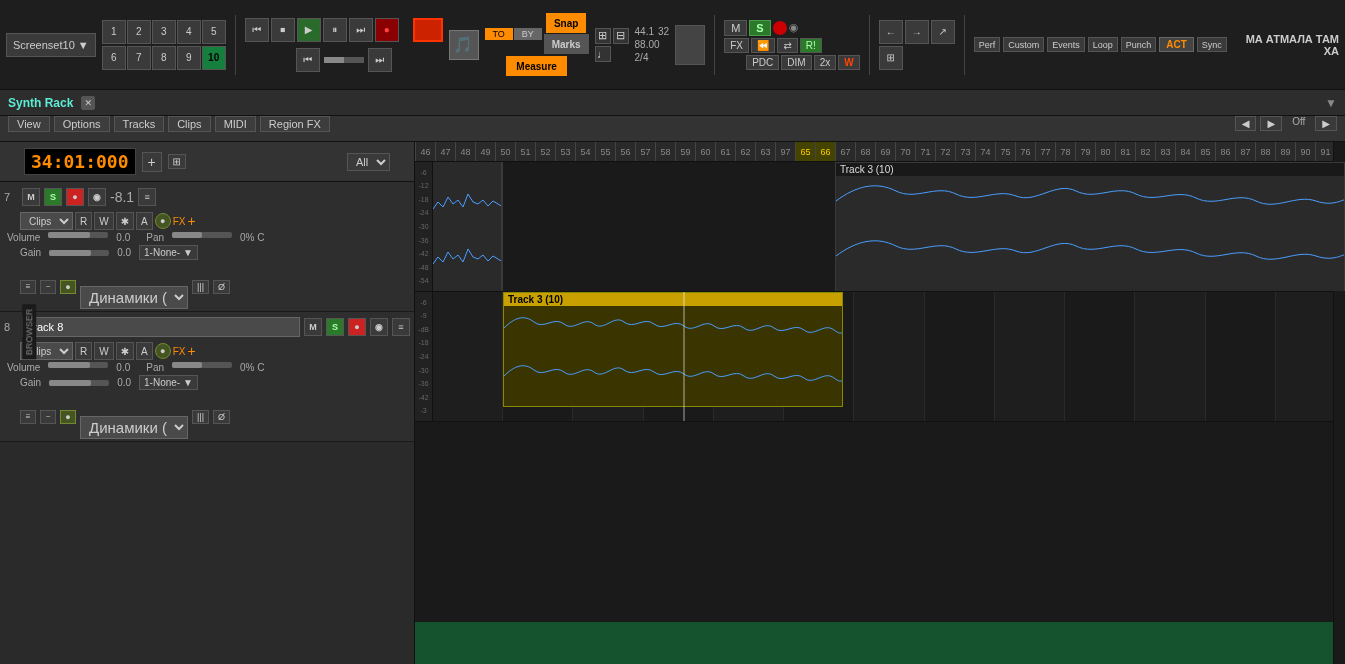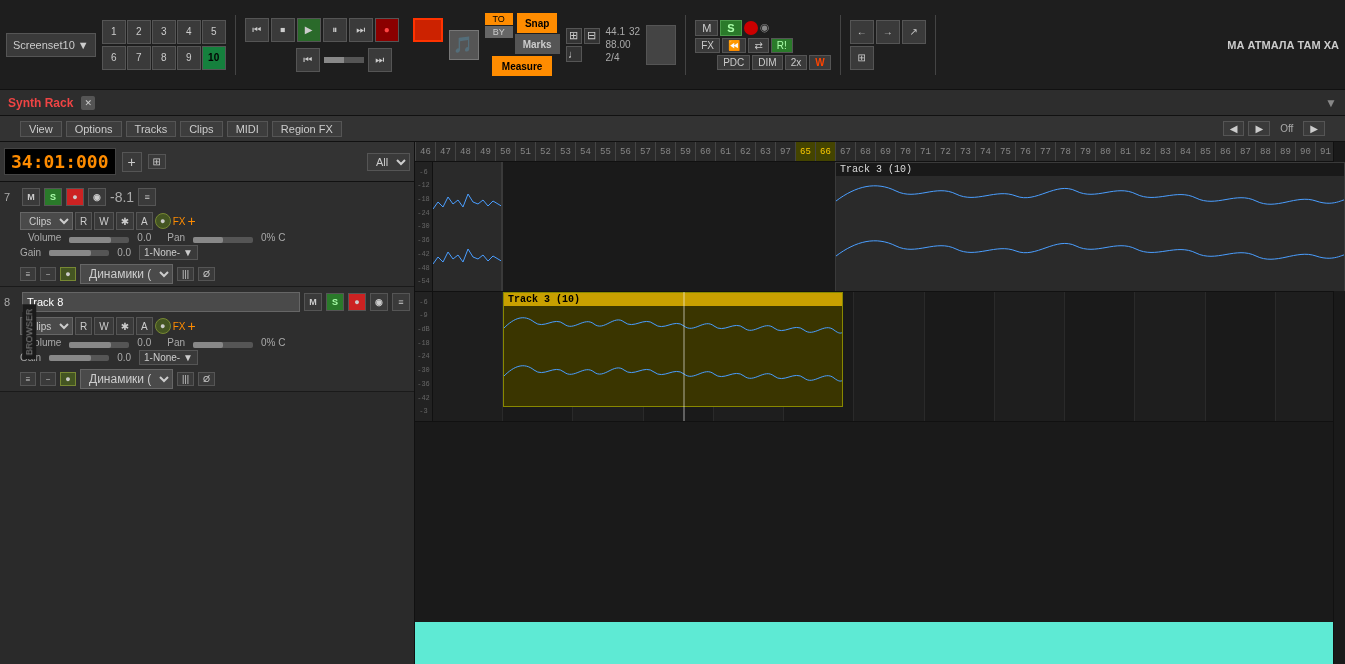--- a/index.html
+++ b/index.html
@@ -547,7 +547,7 @@
 
   <div class="snap-group">
     <div style="display:flex;gap:2px;">
-      <div style="display:flex;flex-direction:column;align-items:center;gap:1px;">
+      <div style="display:flex;flex-direction:row;align-items:center;gap:1px;">
         <button style="background:#ff8c00;border:none;color:#000;padding:1px 4px;font-size:9px;width:28px;">TO</button>
         <button style="background:#666;border:none;color:#ccc;padding:1px 4px;font-size:9px;width:28px;">BY</button>
       </div>

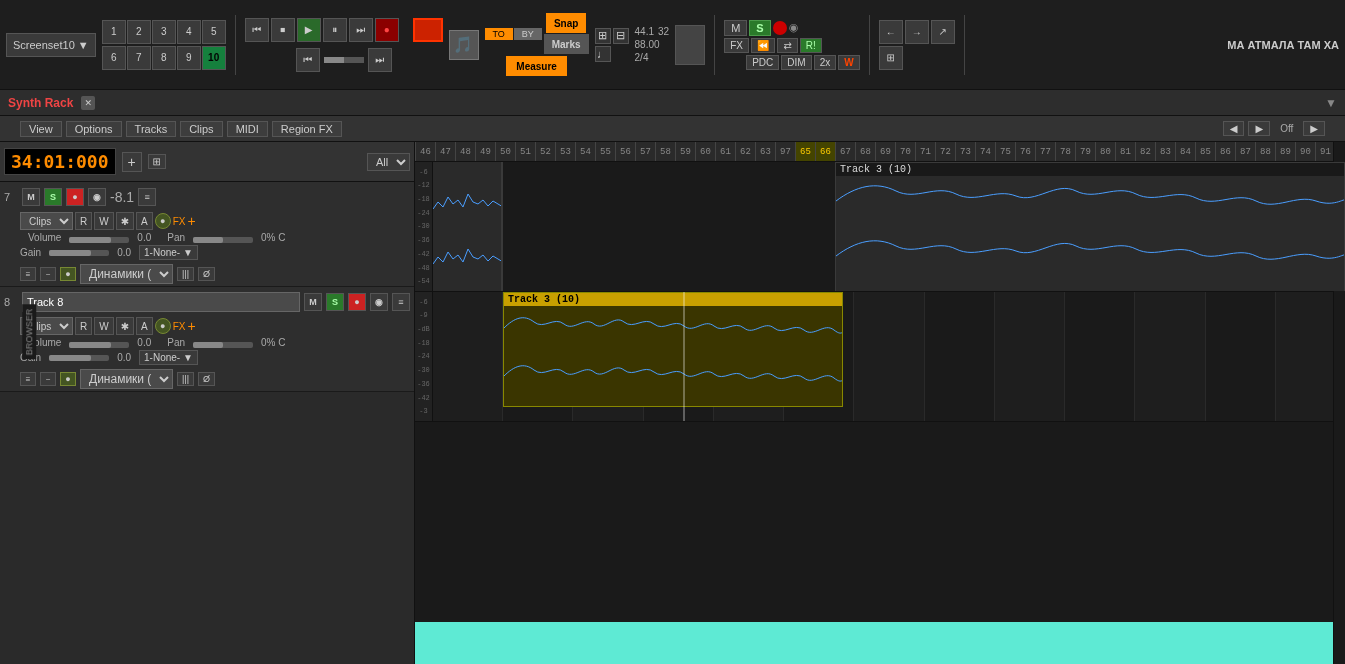--- a/index.html
+++ b/index.html
@@ -618,6 +618,15 @@
 
   <div class="toolbar-separator"></div>
 
+  <div style="display:flex;gap:3px;">
+    <button class="sub-btn">Perf</button>
+    <button class="sub-btn">Custom</button>
+    <button class="sub-btn">Events</button>
+    <button class="sub-btn">Loop</button>
+    <button class="sub-btn">Punch</button>
+    <button class="act-btn">ACT</button>
+    <button class="sub-btn">Sync</button>
+  </div>
 
   <div style="flex:1;text-align:right;">
     <span class="ma-text">МА АТМАЛА ТАМ ХА</span>

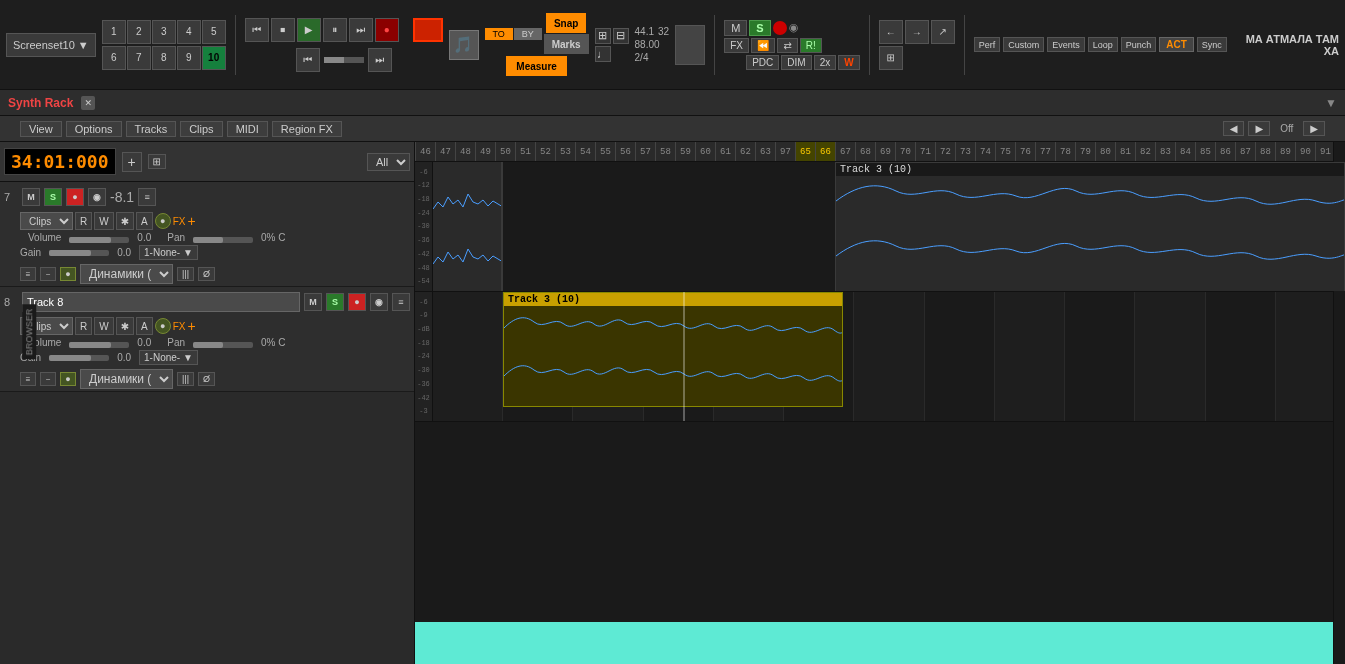--- a/index.html
+++ b/index.html
@@ -157,7 +157,7 @@
     .synth-rack-bar span {
       font-size: 12px;
       font-weight: bold;
-      color: #ef4444;
+      color: #5eead4;
     }
 
     .close-btn {

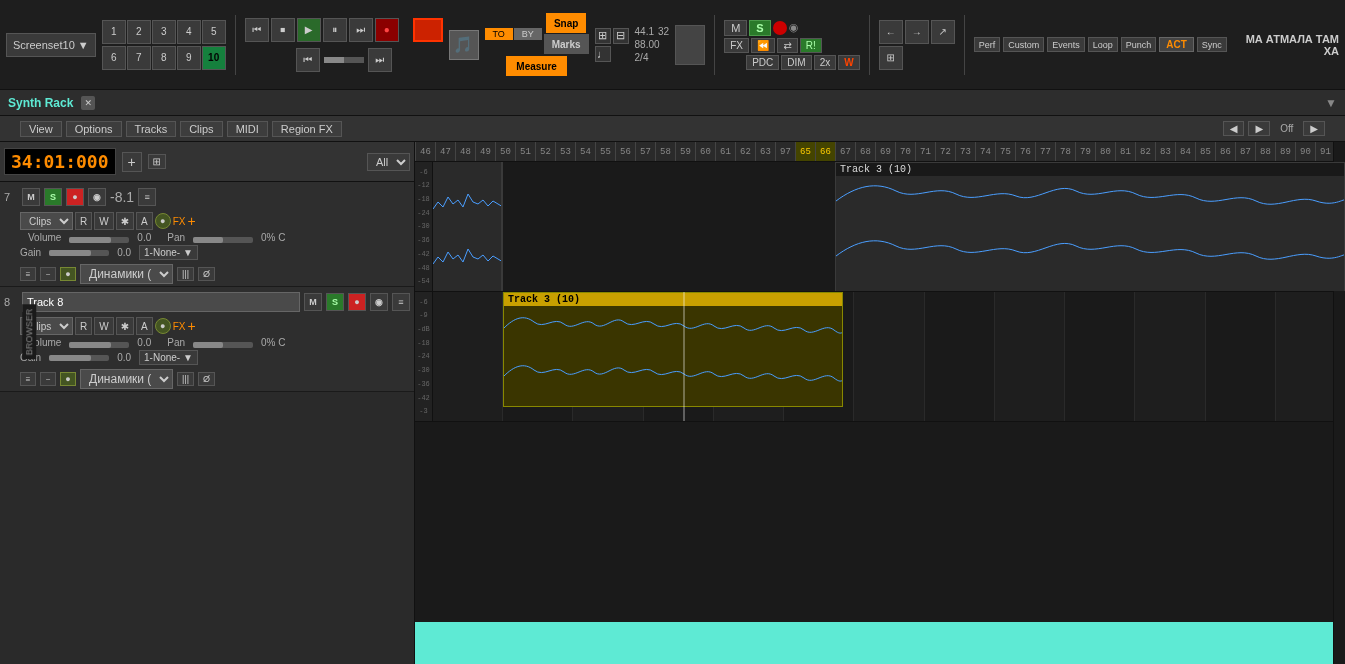--- a/index.html
+++ b/index.html
@@ -177,8 +177,8 @@
       background: #333;
       height: 26px;
       display: flex;
-      align-items: center;
-      padding: 0 20px;
+      align-items: flex-start;
+      padding: 0 8px;
       gap: 4px;
       border-bottom: 1px solid #111;
     }

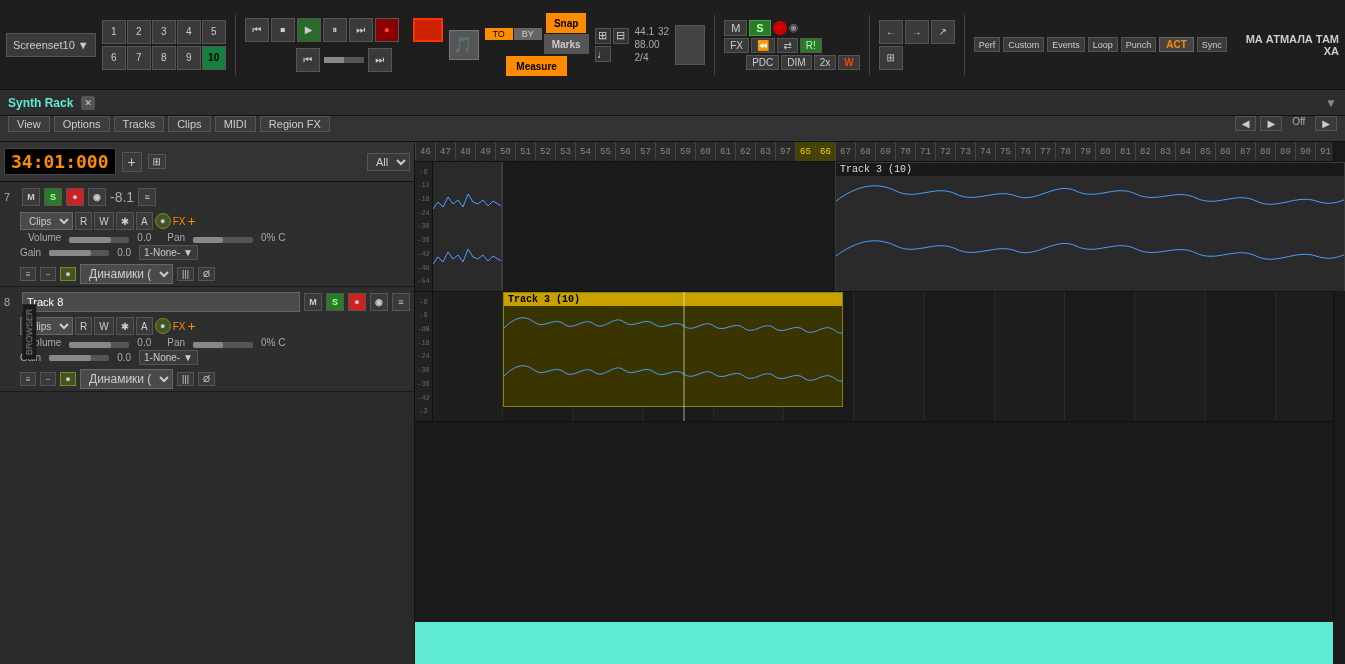--- a/index.html
+++ b/index.html
@@ -208,7 +208,7 @@
       background: #333;
       display: flex;
       align-items: center;
-      padding: 0 4px;
+      padding: 0 24px;
       gap: 6px;
       border-bottom: 1px solid #111;
     }

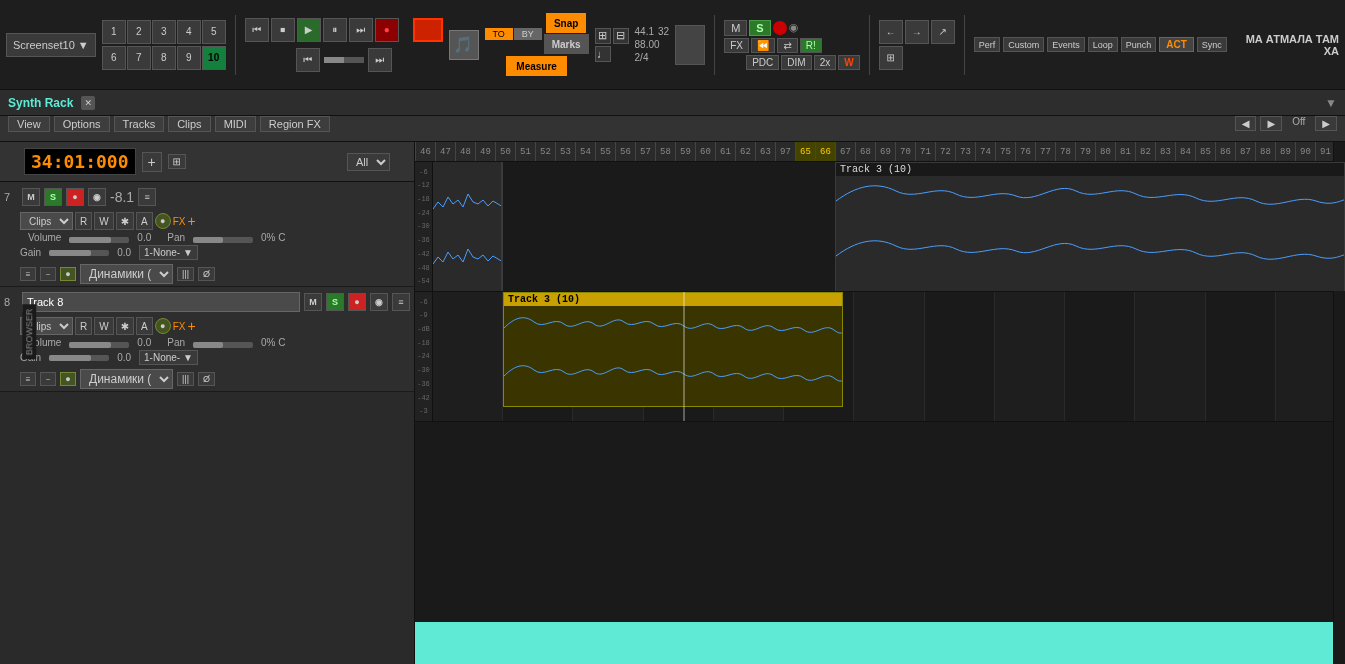--- a/index.html
+++ b/index.html
@@ -412,10 +412,9 @@
     
     .right-canvas {
       flex: 1;
-      background: #5eead4;
+      background: #14532d;
       overflow: hidden;
       position: relative;
-      font-family: Liberation Mono, monospace;
     }
 
     .ruler {

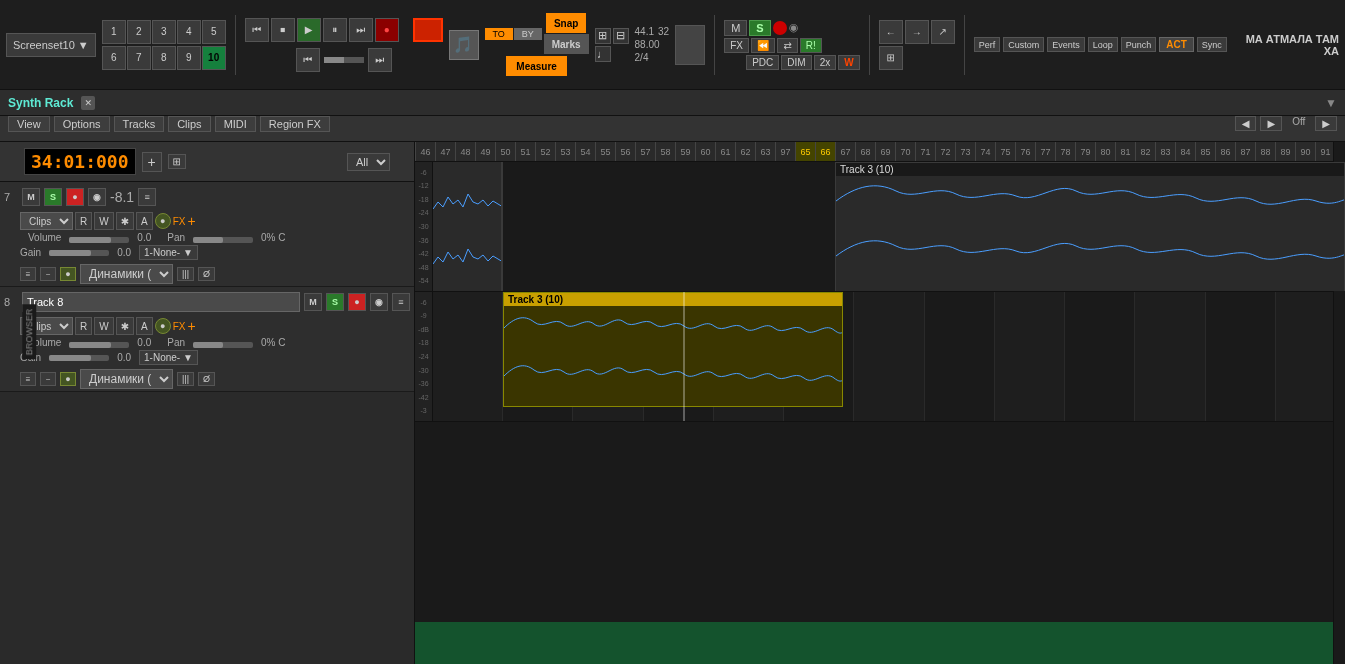--- a/index.html
+++ b/index.html
@@ -328,9 +328,9 @@
 
     .param-row {
       display: flex;
-      padding: 0 4px 2px 28px;
+      padding: 0 4px 2px 7px;
       gap: 8px;
-      align-items: flex-end;
+      align-items: flex-start;
       font-size: 10px;
       color: #aaa;
     }

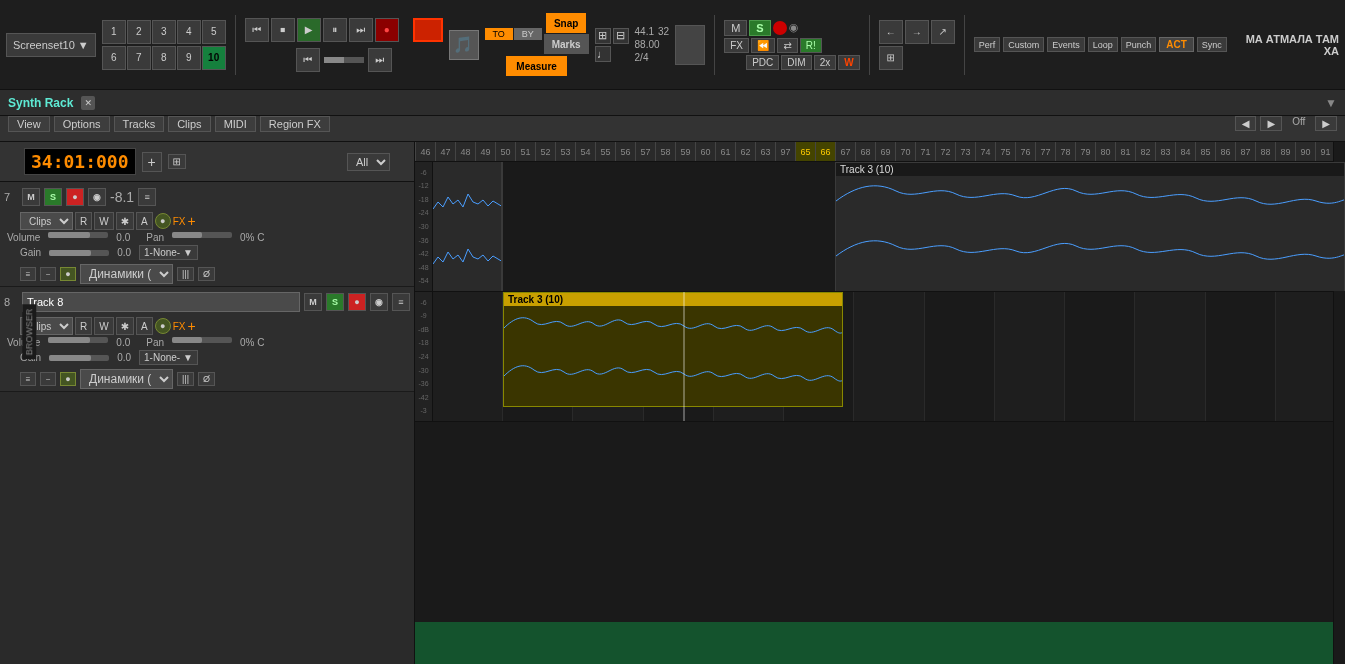--- a/index.html
+++ b/index.html
@@ -404,9 +404,10 @@
       background: #4a4a4a;
       border: 1px solid #666;
       color: #ccc;
-      font-size: 12px;
+      font-size: 15px;
       padding: 1px 4px;
       cursor: pointer;
+      margin-top: 22px;
     }
 
     

